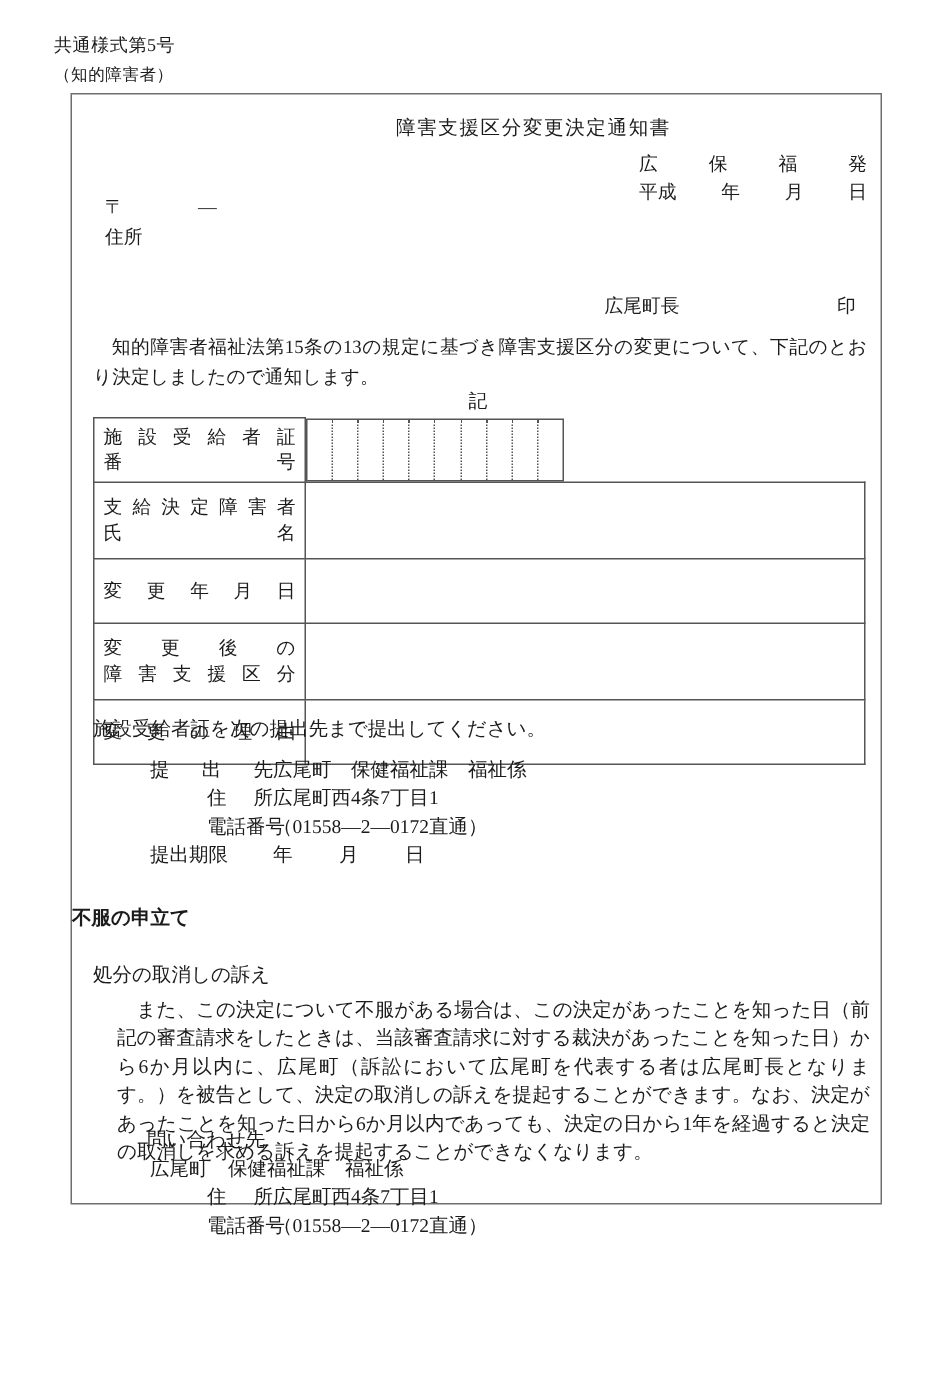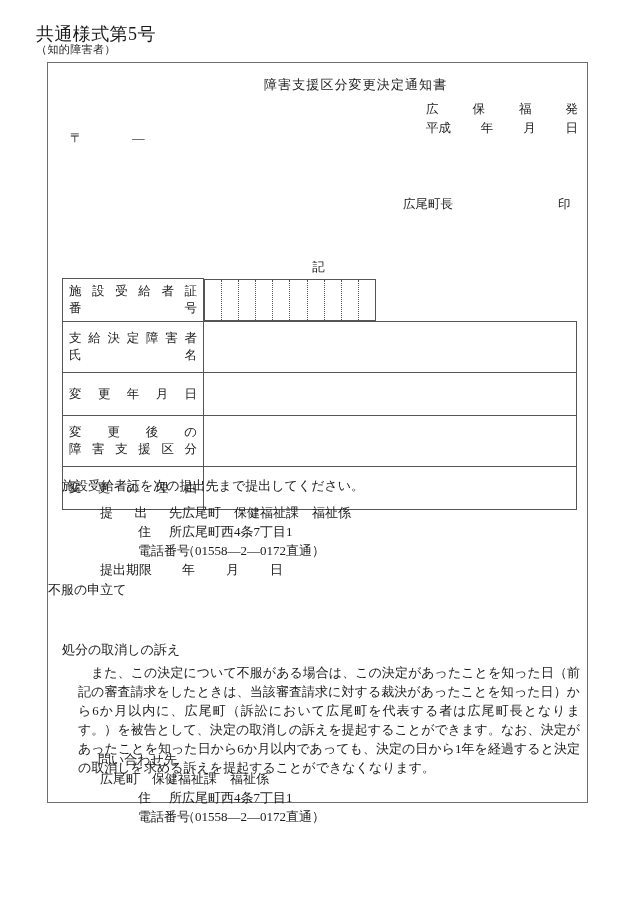--- a/index.html
+++ b/index.html
@@ -13,7 +13,7 @@
   .page{position:relative;width:630px;height:915px;overflow:hidden;}
 
   
-  .form-no{position:absolute;left:36px;top:22px;font-size:18px;letter-spacing:.4px;}
+  .form-no{position:absolute;left:36px;top:22px;font-size:12px;letter-spacing:.4px;}
   .form-sub{position:absolute;left:36px;top:42px;font-size:11px;letter-spacing:.4px;}
 
   

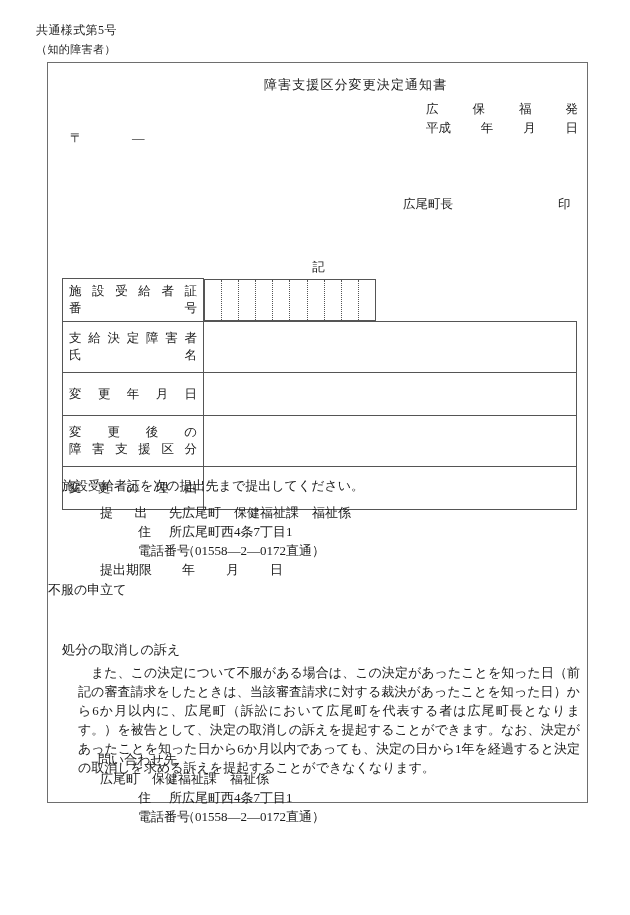--- a/index.html
+++ b/index.html
@@ -116,6 +116,7 @@
       <div>
         <span class="zip">〒</span><span class="dash">―</span>
       </div>
+      <div>住所</div>
     </div>
 
     <div class="mayor">

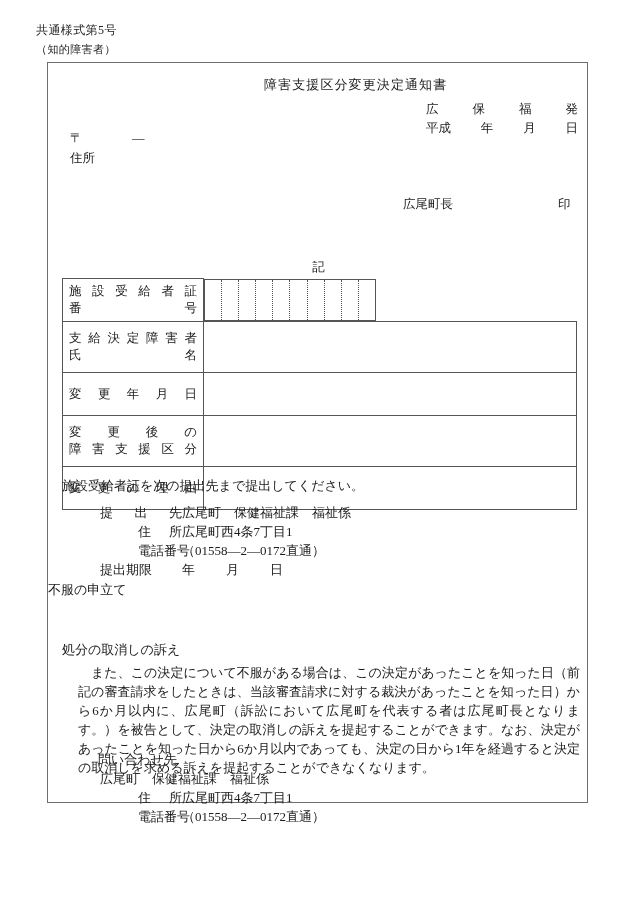--- a/index.html
+++ b/index.html
@@ -123,6 +123,7 @@
       <span>広尾町長</span><span class="seal">印</span>
     </div>
 
+    <div class="body-para">知的障害者福祉法第15条の13の規定に基づき障害支援区分の変更について、下記のとおり決定しましたので通知します。</div>
     <div class="ki">記</div>
 
     <table class="tbl">

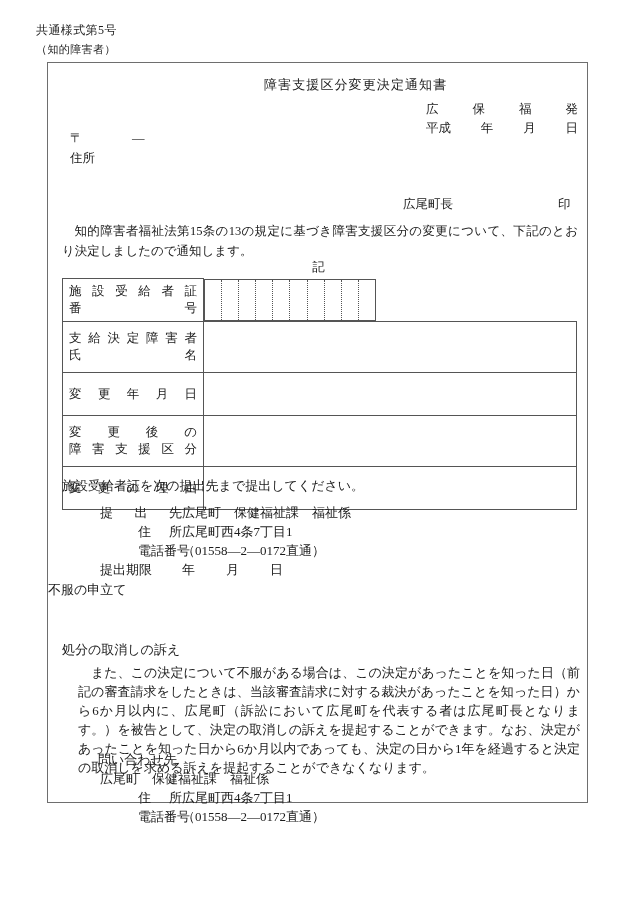--- a/index.html
+++ b/index.html
@@ -72,7 +72,7 @@
   .deadline .ymd{display:inline-block;width:132px;}
   .deadline .ymd span{display:inline-block;width:44px;}
 
-  .fuku-h{left:0px;top:517px;}
+  .fuku-h{left:0px;top:539px;font-weight:bold;}
   .fuku-b{left:30px;top:536px;width:500px;text-indent:1em;text-align:justify;}
 
   .torik-h{left:14px;top:577px;}

